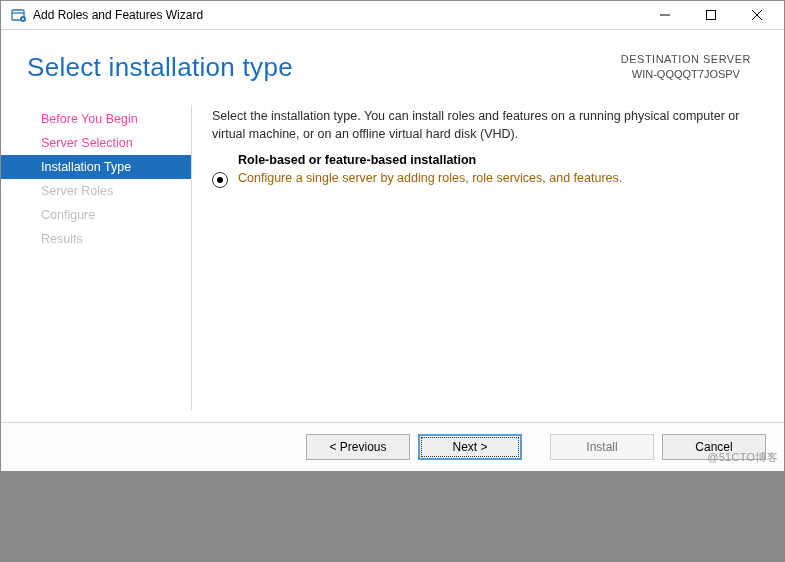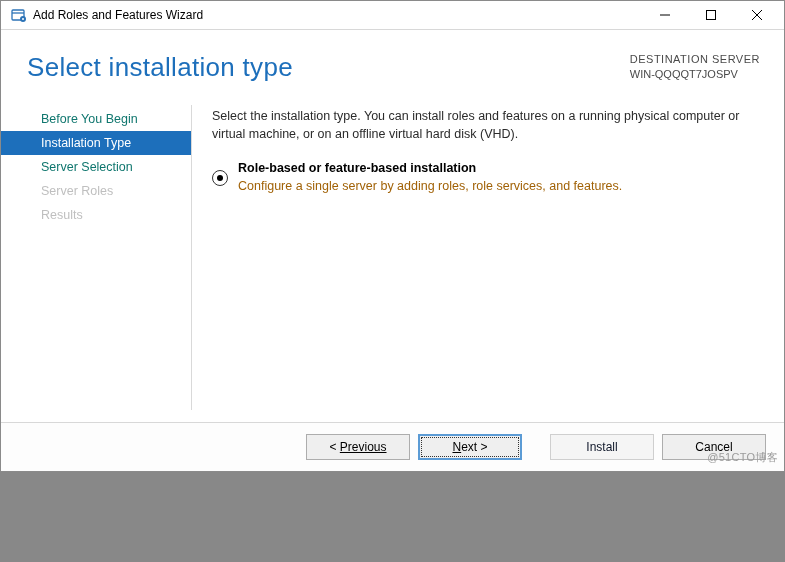--- a/index.html
+++ b/index.html
@@ -10,7 +10,7 @@
   .win-btns{display:flex}
   .win-btn{width:46px;height:28px;display:flex;align-items:center;justify-content:center;color:#000}
   .win-btn svg{width:10px;height:10px}
-  .header{display:flex;align-items:flex-start;justify-content:space-between;padding:22px 24px 10px 26px}
+  .header{display:flex;align-items:flex-start;justify-content:space-between;padding:22px 33px 10px 26px}
   .header h1{margin:0;font-weight:300;font-size:26px;color:#1d6fbb;letter-spacing:0.3px}
   .dest{ text-align:left;font-size:11px;color:#4a4a4a;line-height:1.35}
   .dest .lbl{letter-spacing:0.5px}

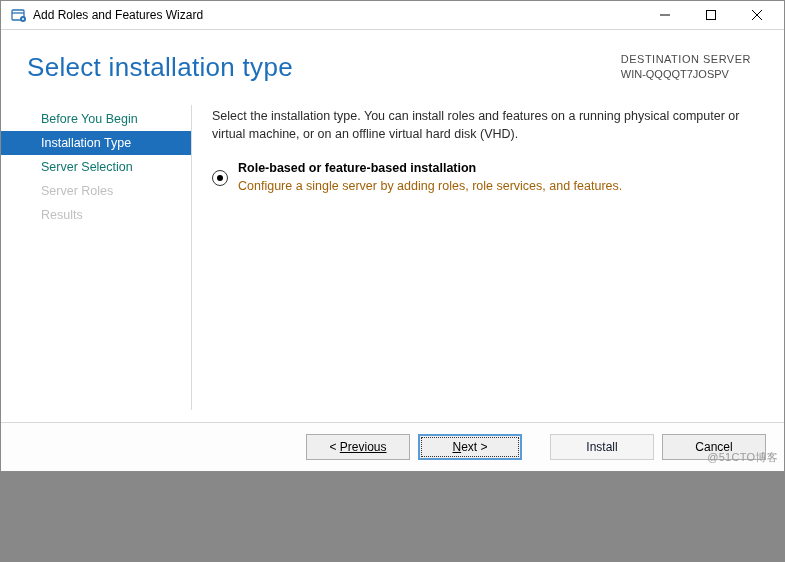--- a/index.html
+++ b/index.html
@@ -12,7 +12,7 @@
   .win-btn svg{width:10px;height:10px}
   .header{display:flex;align-items:flex-start;justify-content:space-between;padding:22px 33px 10px 26px}
   .header h1{margin:0;font-weight:300;font-size:26px;color:#1d6fbb;letter-spacing:0.3px}
-  .dest{ text-align:left;font-size:11px;color:#4a4a4a;line-height:1.35}
+  .dest{ text-align:center;font-size:11px;color:#4a4a4a;line-height:1.35}
   .dest .lbl{letter-spacing:0.5px}
   .body{flex:1;display:flex;padding:0 0 0 0;overflow:hidden}
   .sidebar{width:190px;padding:14px 0 0 0}

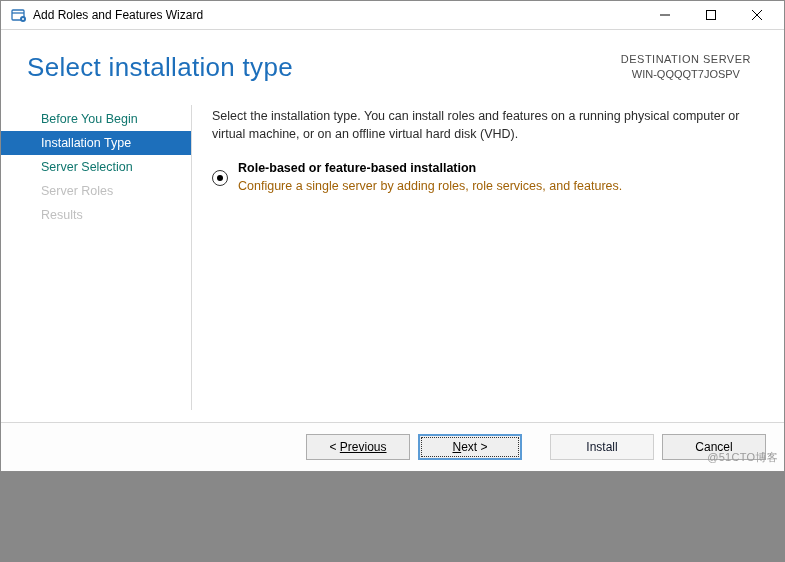--- a/index.html
+++ b/index.html
@@ -16,7 +16,7 @@
   .dest .lbl{letter-spacing:0.5px}
   .body{flex:1;display:flex;padding:0 0 0 0;overflow:hidden}
   .sidebar{width:190px;padding:14px 0 0 0}
-  .side-item{padding:5px 10px 5px 40px;font-size:12.5px;color:#0f766e;cursor:default}
+  .side-item{padding:5px 10px 5px 40px;font-size:12.5px;color:#ec4899;cursor:default}
   .side-item.active{background:#1d6fbb;color:#fff}
   .side-item.disabled{color:#bfbfbf}
   .divider{width:1px;background:#d9d9d9;margin:12px 0 12px 0}

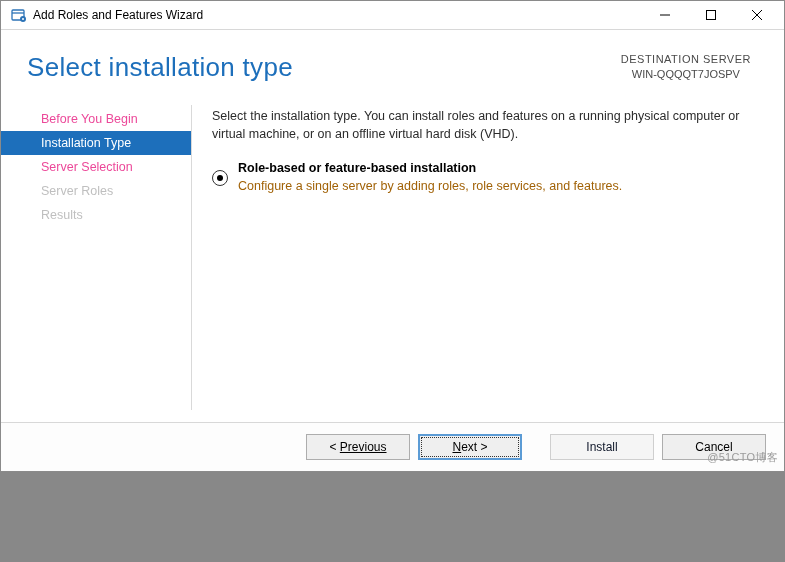--- a/index.html
+++ b/index.html
@@ -21,7 +21,7 @@
   .side-item.disabled{color:#bfbfbf}
   .divider{width:1px;background:#d9d9d9;margin:12px 0 12px 0}
   .main{flex:1;padding:14px 22px 10px 20px;font-size:12.5px;color:#2b2b2b;line-height:1.45}
-  .intro{margin-bottom:16px}
+  .intro{margin-bottom:8px}
   .option{display:flex;align-items:center;margin-bottom:16px}
   .radio{width:14px;height:14px;border:1px solid #333;border-radius:50%;margin:2px 10px 0 0;display:flex;align-items:center;justify-content:center;flex:0 0 14px}
   .radio .dot{width:6px;height:6px;background:#000;border-radius:50%}

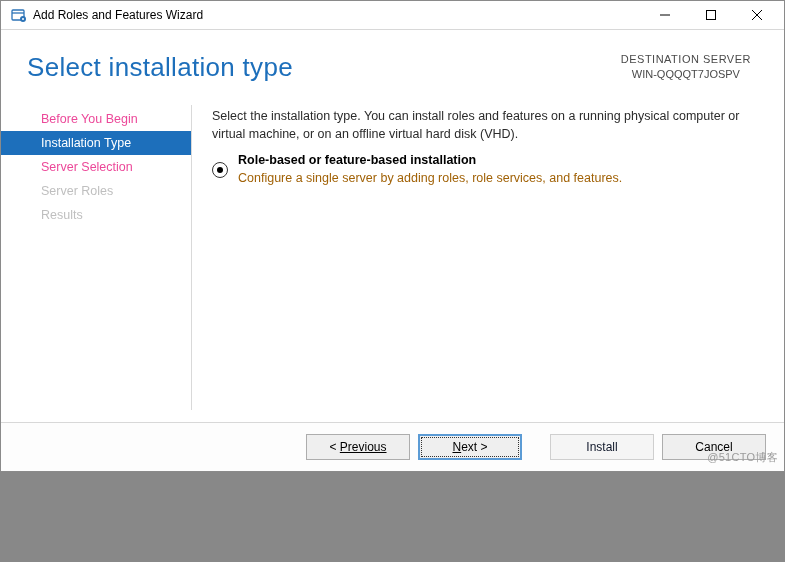--- a/index.html
+++ b/index.html
@@ -79,8 +79,8 @@
   <div class="body">
     <div class="sidebar">
       <div class="side-item">Before You Begin</div>
+      <div class="side-item">Server Selection</div>
       <div class="side-item active">Installation Type</div>
-      <div class="side-item">Server Selection</div>
       <div class="side-item disabled">Server Roles</div>
       <div class="side-item disabled">Results</div>
     </div>

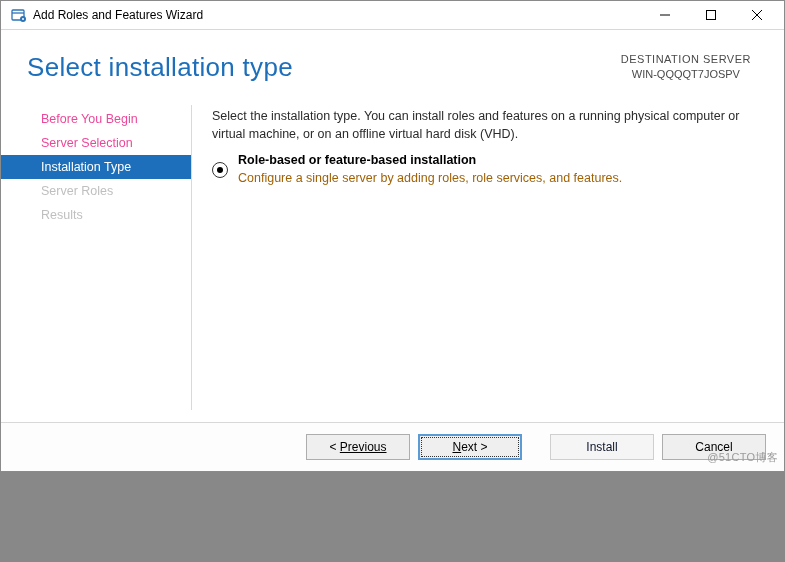--- a/index.html
+++ b/index.html
@@ -22,7 +22,7 @@
   .divider{width:1px;background:#d9d9d9;margin:12px 0 12px 0}
   .main{flex:1;padding:14px 22px 10px 20px;font-size:12.5px;color:#2b2b2b;line-height:1.45}
   .intro{margin-bottom:8px}
-  .option{display:flex;align-items:center;margin-bottom:16px}
+  .option{display:flex;align-items:flex-end;margin-bottom:16px}
   .radio{width:14px;height:14px;border:1px solid #333;border-radius:50%;margin:2px 10px 0 0;display:flex;align-items:center;justify-content:center;flex:0 0 14px}
   .radio .dot{width:6px;height:6px;background:#000;border-radius:50%}
   .opt-text .opt-title{font-weight:600;color:#000}

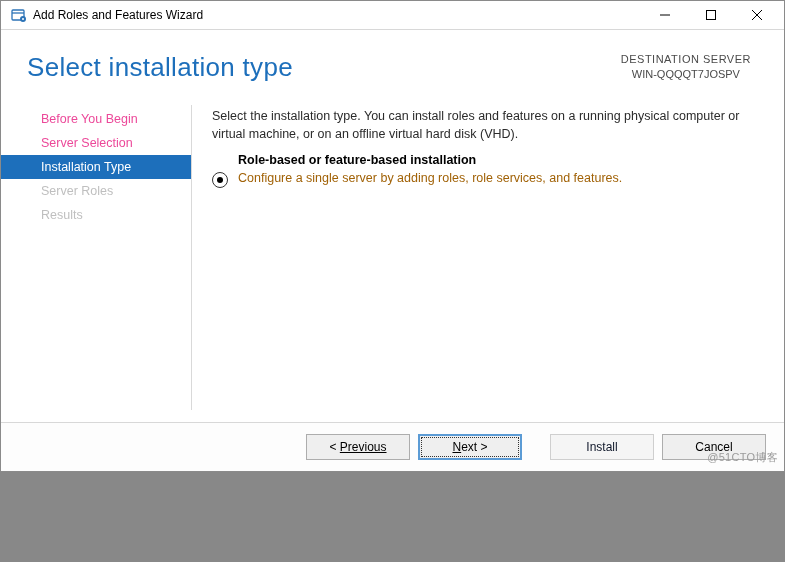--- a/index.html
+++ b/index.html
@@ -82,7 +82,7 @@
       <div class="side-item">Server Selection</div>
       <div class="side-item active">Installation Type</div>
       <div class="side-item disabled">Server Roles</div>
-      <div class="side-item disabled">Results</div>
+      <div class="side-item disabled">Configure</div>
     </div>
 
     <div class="divider"></div>

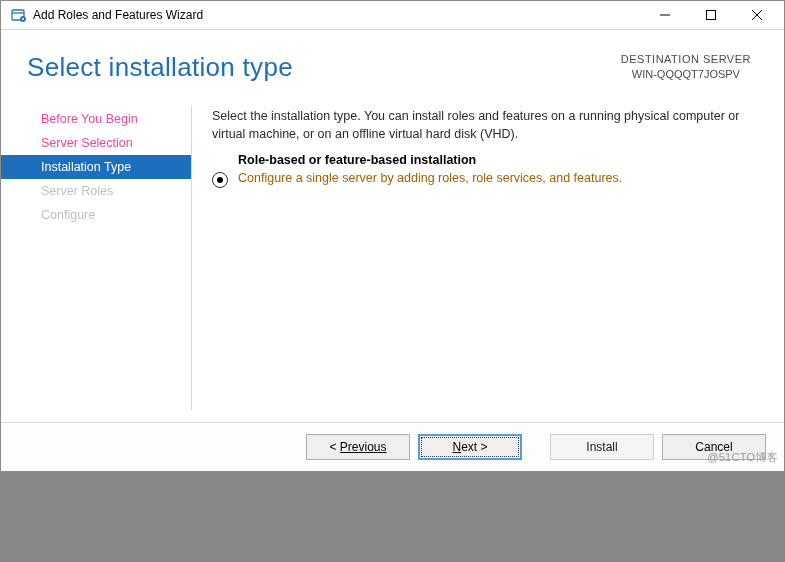--- a/index.html
+++ b/index.html
@@ -83,6 +83,7 @@
       <div class="side-item active">Installation Type</div>
       <div class="side-item disabled">Server Roles</div>
       <div class="side-item disabled">Configure</div>
+      <div class="side-item disabled">Results</div>
     </div>
 
     <div class="divider"></div>

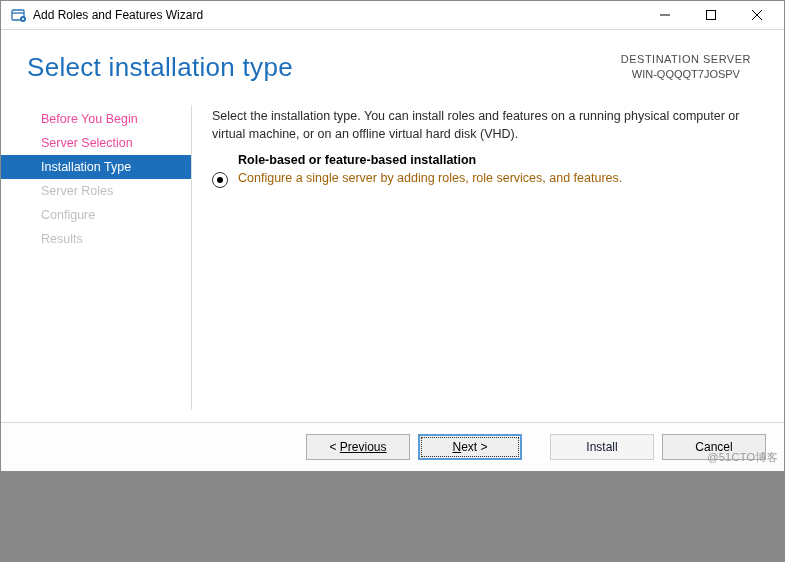--- a/index.html
+++ b/index.html
@@ -31,7 +31,7 @@
   .btn{min-width:82px;height:24px;border:1px solid #adadad;background:#efefef;font-size:12px;display:flex;align-items:center;justify-content:center;padding:0 10px;color:#000}
   .btn.disabled{color:#0f172a;border-color:#cfcfcf;background:#f5f5f5}
   .btn.default{border:1px solid #5b9bd5;box-shadow:inset 0 0 0 1px #5b9bd5;outline:1px dotted #333;outline-offset:-4px}
-  .u{text-decoration:underline}
+  .u{}
   .watermark{position:absolute;right:6px;bottom:6px;font-size:11px;color:#9b9b9b;letter-spacing:0.3px}
 </style>
 </head>

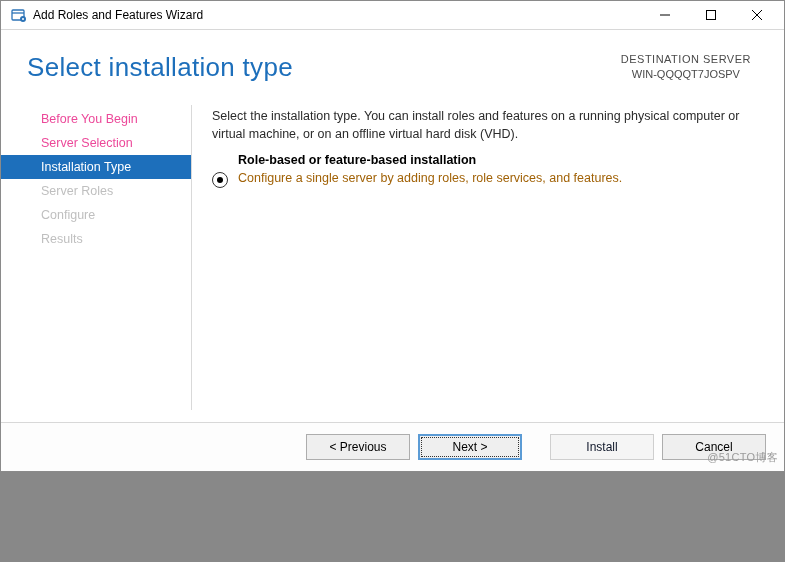--- a/index.html
+++ b/index.html
@@ -29,7 +29,7 @@
   .opt-text .opt-desc{color:#a16207}
   .footer{height:48px;border-top:1px solid #d8d8d8;display:flex;align-items:center;justify-content:flex-end;padding:0 18px;gap:8px;background:#fdfdfd}
   .btn{min-width:82px;height:24px;border:1px solid #adadad;background:#efefef;font-size:12px;display:flex;align-items:center;justify-content:center;padding:0 10px;color:#000}
-  .btn.disabled{color:#0f172a;border-color:#cfcfcf;background:#f5f5f5}
+  .btn.disabled{color:#737373;border-color:#cfcfcf;background:#f5f5f5}
   .btn.default{border:1px solid #5b9bd5;box-shadow:inset 0 0 0 1px #5b9bd5;outline:1px dotted #333;outline-offset:-4px}
   .u{}
   .watermark{position:absolute;right:6px;bottom:6px;font-size:11px;color:#9b9b9b;letter-spacing:0.3px}

